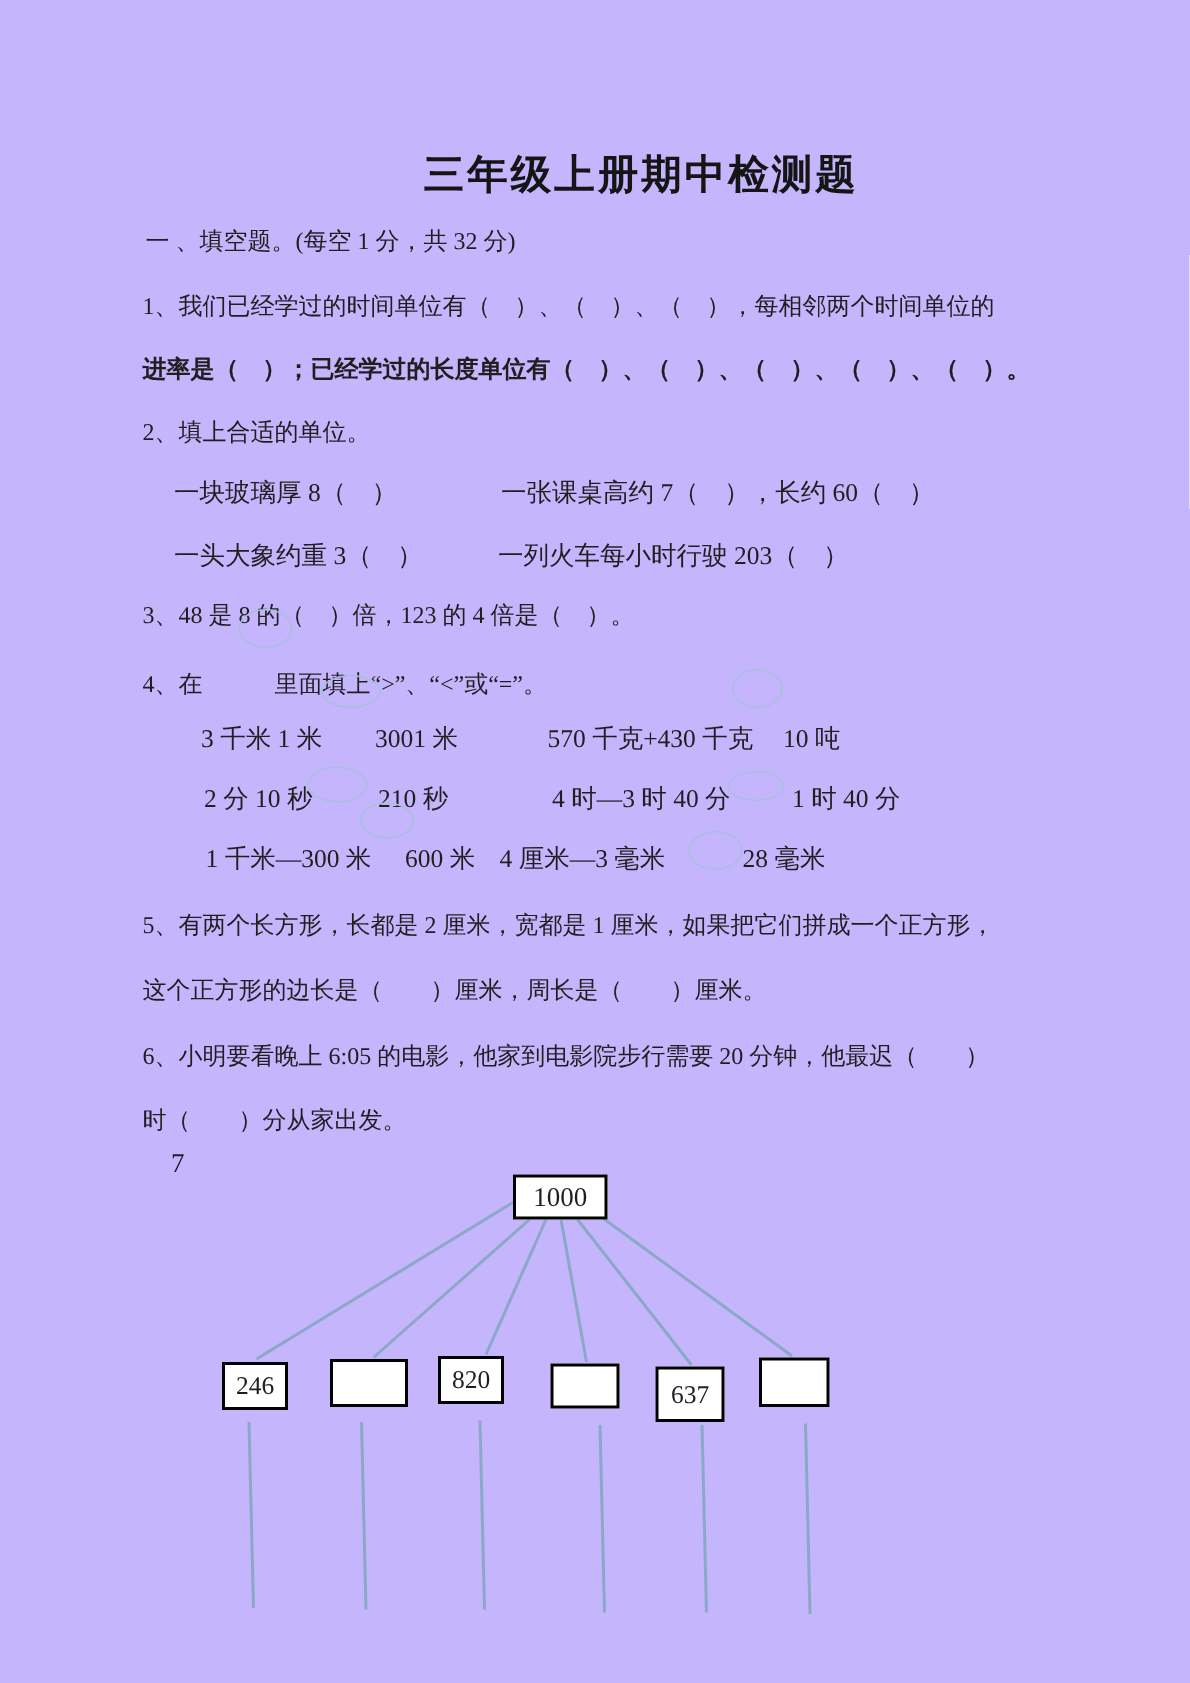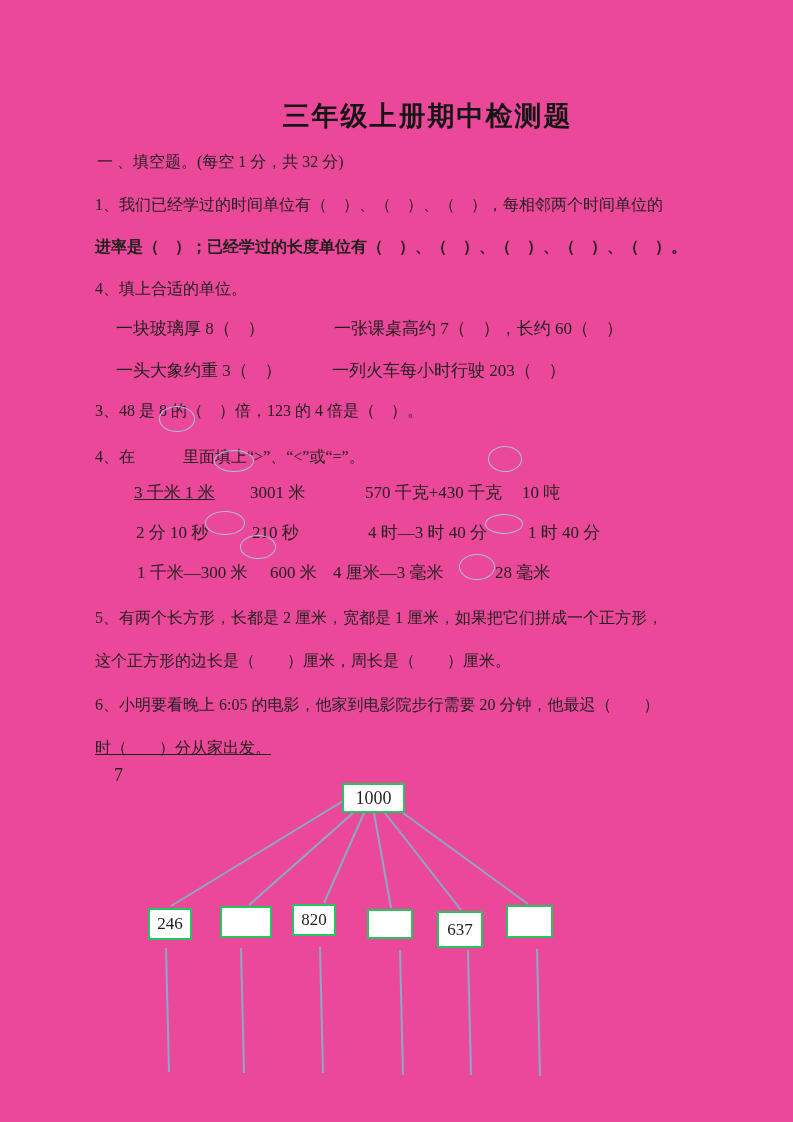--- a/index.html
+++ b/index.html
@@ -4,7 +4,7 @@
 <style>
   html,body{margin:0;padding:0;background:#ffffff;}
   .page{
-    position:relative;width:793px;height:1122px;background:#ec4899;overflow:hidden;
+    position:relative;width:793px;height:1122px;background:#c4b5fd;overflow:hidden;
     font-family:"Liberation Serif","DejaVu Serif",serif;color:#1f1f1f;
   }
   .title{

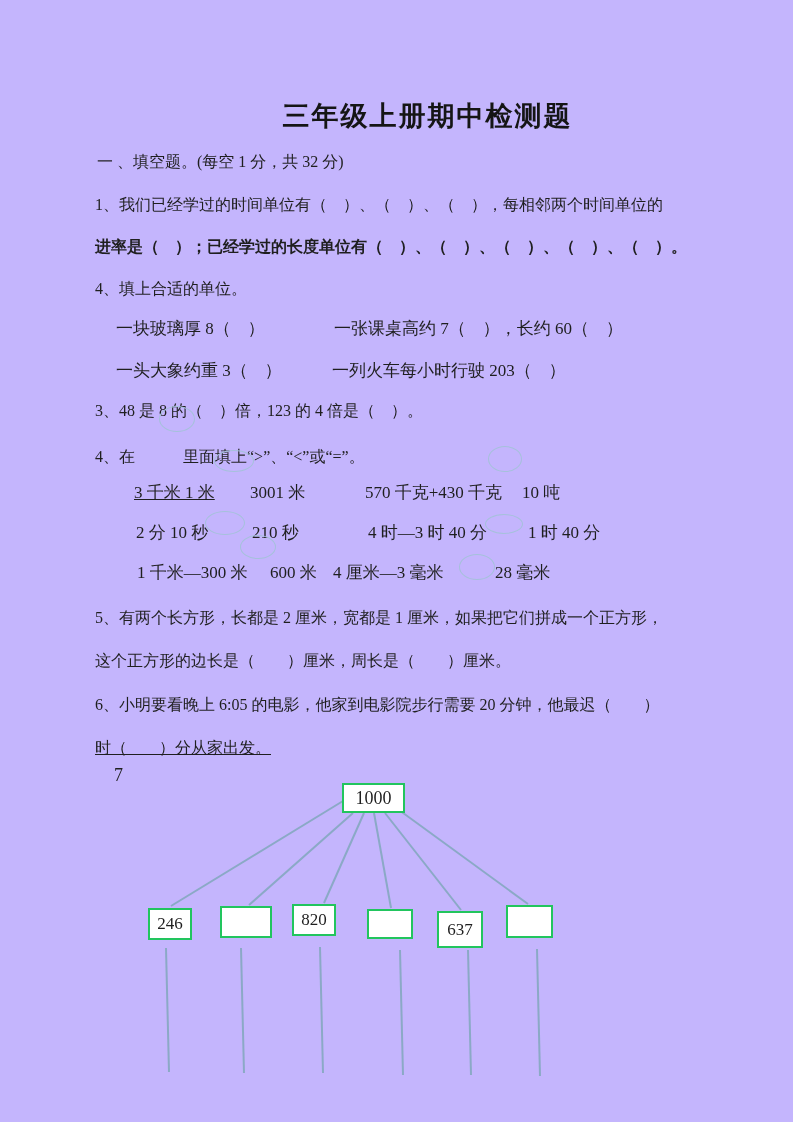--- a/index.html
+++ b/index.html
@@ -38,7 +38,7 @@
   <div class="line" style="left:95px;top:194px;">1、我们已经学过的时间单位有（　）、（　）、（　），每相邻两个时间单位的</div>
   <div class="line" style="left:95px;top:236px;font-weight:bold;">进率是（　）；已经学过的长度单位有（　）、（　）、（　）、（　）、（　）。</div>
 
-  <div class="line" style="left:95px;top:278px;">4、填上合适的单位。</div>
+  <div class="line" style="left:95px;top:278px;">2、填上合适的单位。</div>
   <div class="frag" style="left:116px;top:318px;">一块玻璃厚 8（　）</div>
   <div class="frag" style="left:334px;top:318px;">一张课桌高约 7（　），长约 60（　）</div>
   <div class="frag" style="left:116px;top:360px;">一头大象约重 3（　）</div>

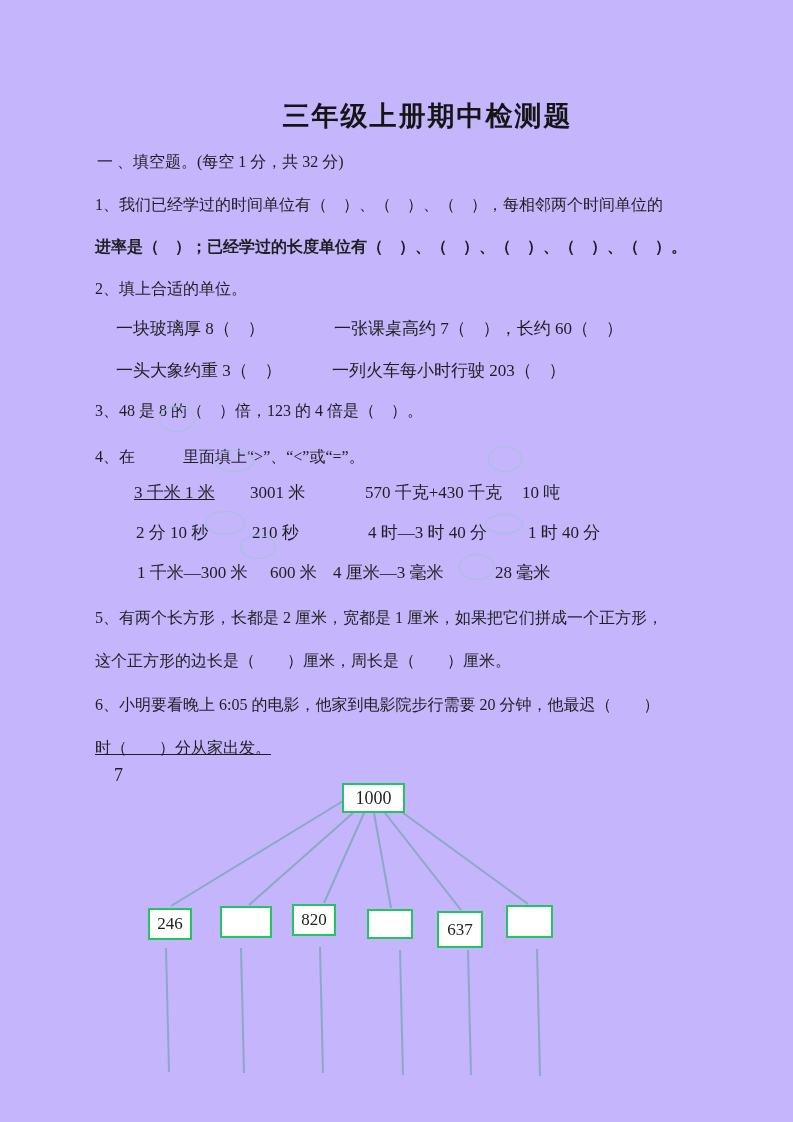--- a/index.html
+++ b/index.html
@@ -48,7 +48,7 @@
 
   <div class="line" style="left:95px;top:446px;">4、在　　　里面填上“&gt;”、“&lt;”或“=”。</div>
 
-  <div class="frag" style="left:134px;top:482px;text-decoration:underline;">3 千米 1 米</div>
+  <div class="frag" style="left:134px;top:482px;">3 千米 1 米</div>
   <div class="frag" style="left:250px;top:482px;">3001 米</div>
   <div class="frag" style="left:365px;top:482px;">570 千克+430 千克</div>
   <div class="frag" style="left:522px;top:482px;">10 吨</div>

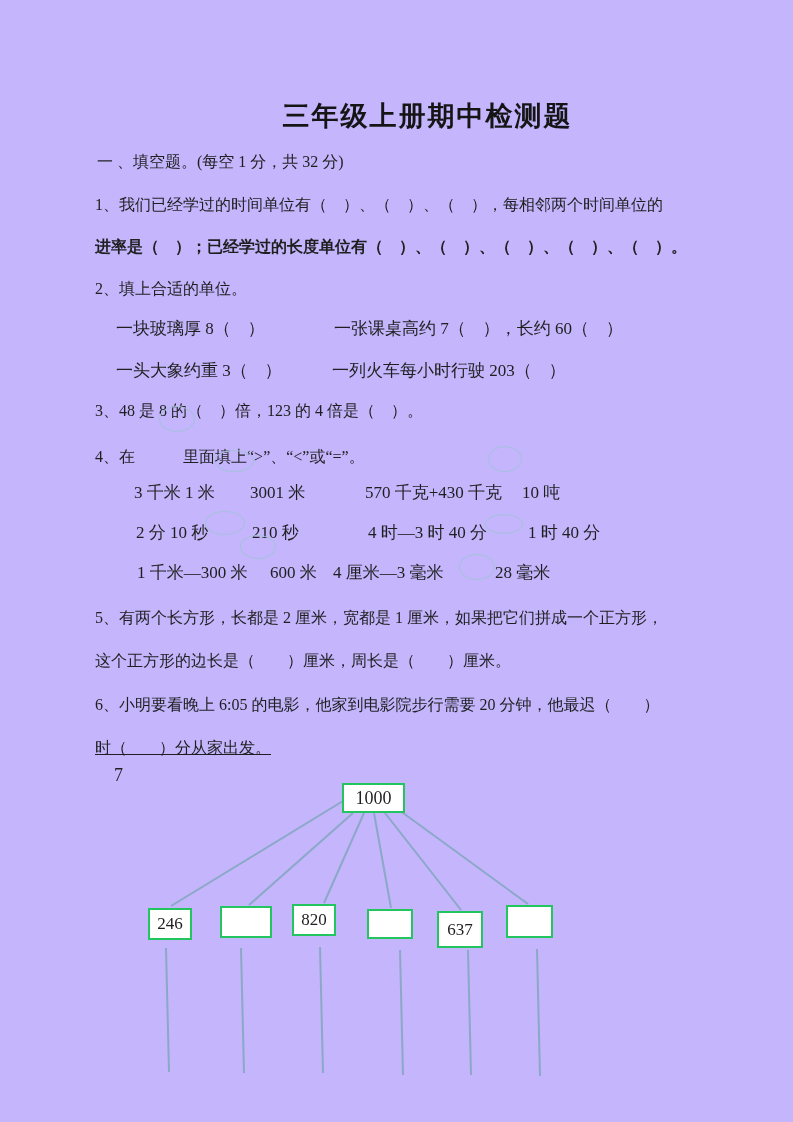--- a/index.html
+++ b/index.html
@@ -75,7 +75,7 @@
   <div class="line" style="left:95px;top:650px;">这个正方形的边长是（　　）厘米，周长是（　　）厘米。</div>
 
   <div class="line" style="left:95px;top:694px;">6、小明要看晚上 6:05 的电影，他家到电影院步行需要 20 分钟，他最迟（　　）</div>
-  <div class="line" style="left:95px;top:737px;text-decoration:underline;">时（　　）分从家出发。</div>
+  <div class="line" style="left:95px;top:737px;">时（　　）分从家出发。</div>
 
   <div class="seven" style="left:114px;top:765px;">7</div>
 

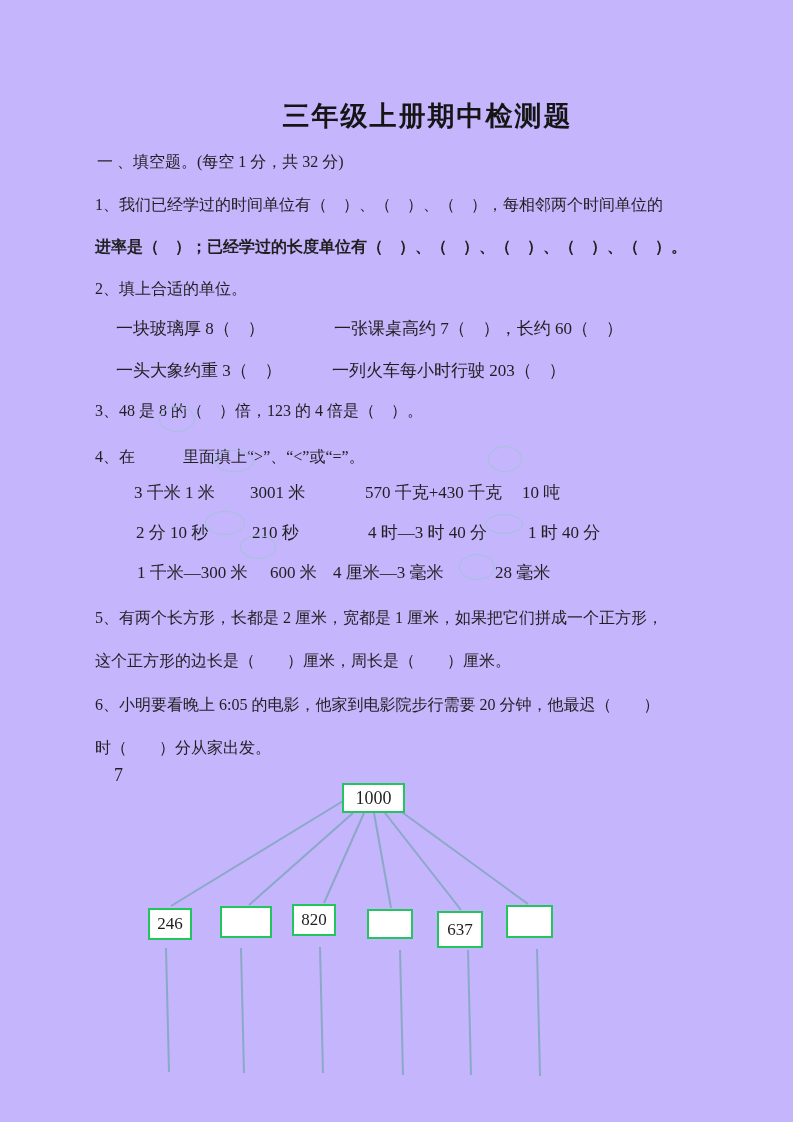--- a/index.html
+++ b/index.html
@@ -19,7 +19,7 @@
     background:transparent;
   }
   .dbox{
-    position:absolute;border:2px solid #22c55e;background:#ffffff;box-sizing:border-box;
+    position:absolute;border:2px solid #000000;background:#ffffff;box-sizing:border-box;
     display:flex;align-items:center;justify-content:center;
     font-size:17px;color:#1f1f1f;
   }

